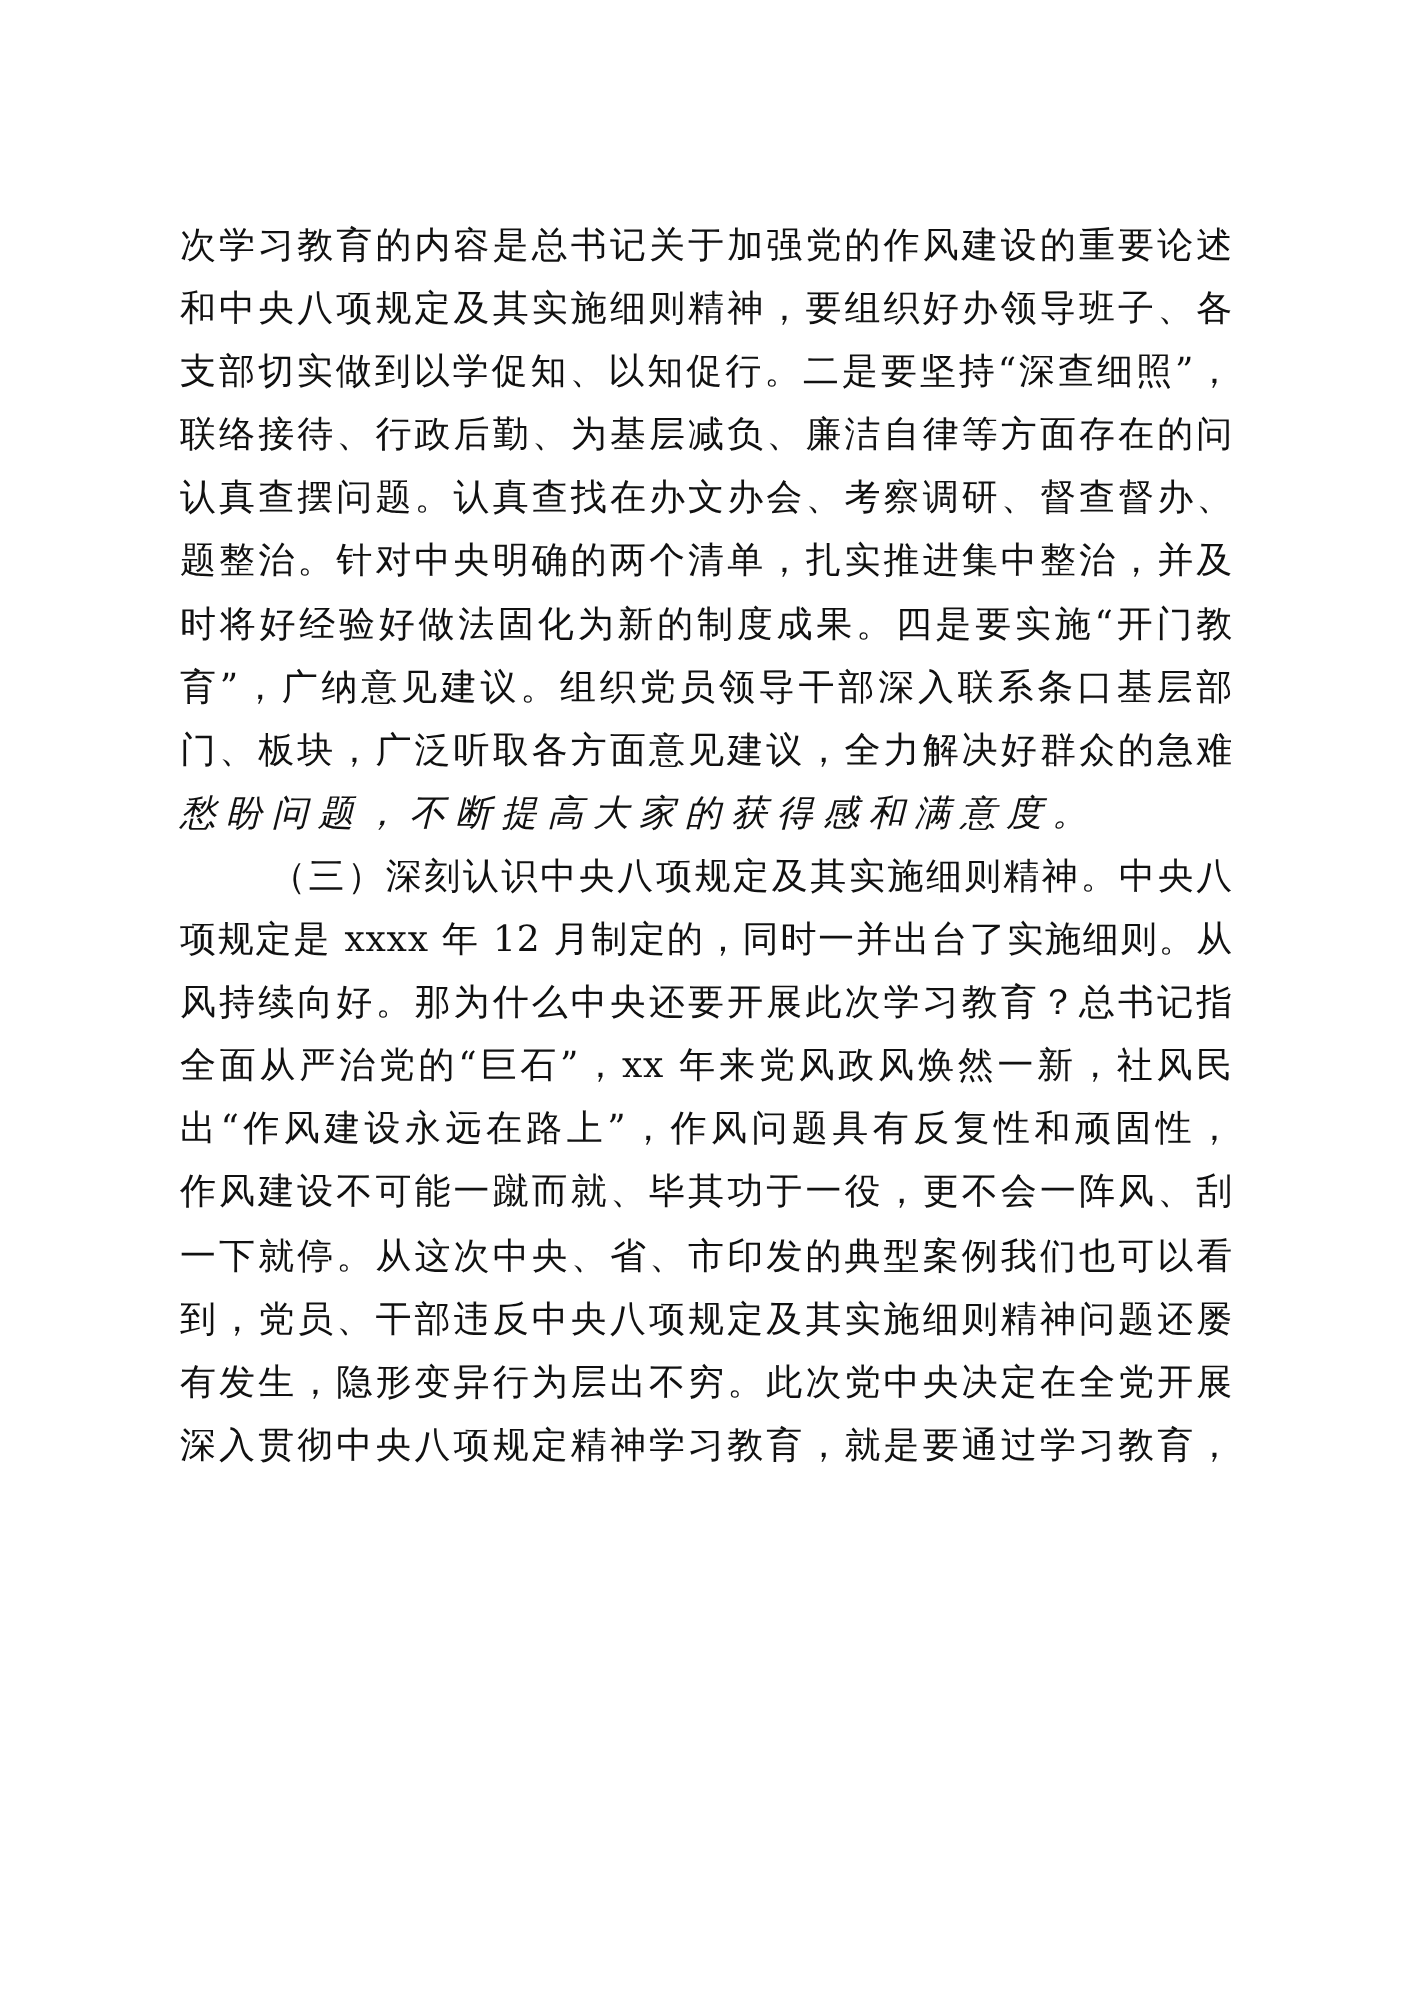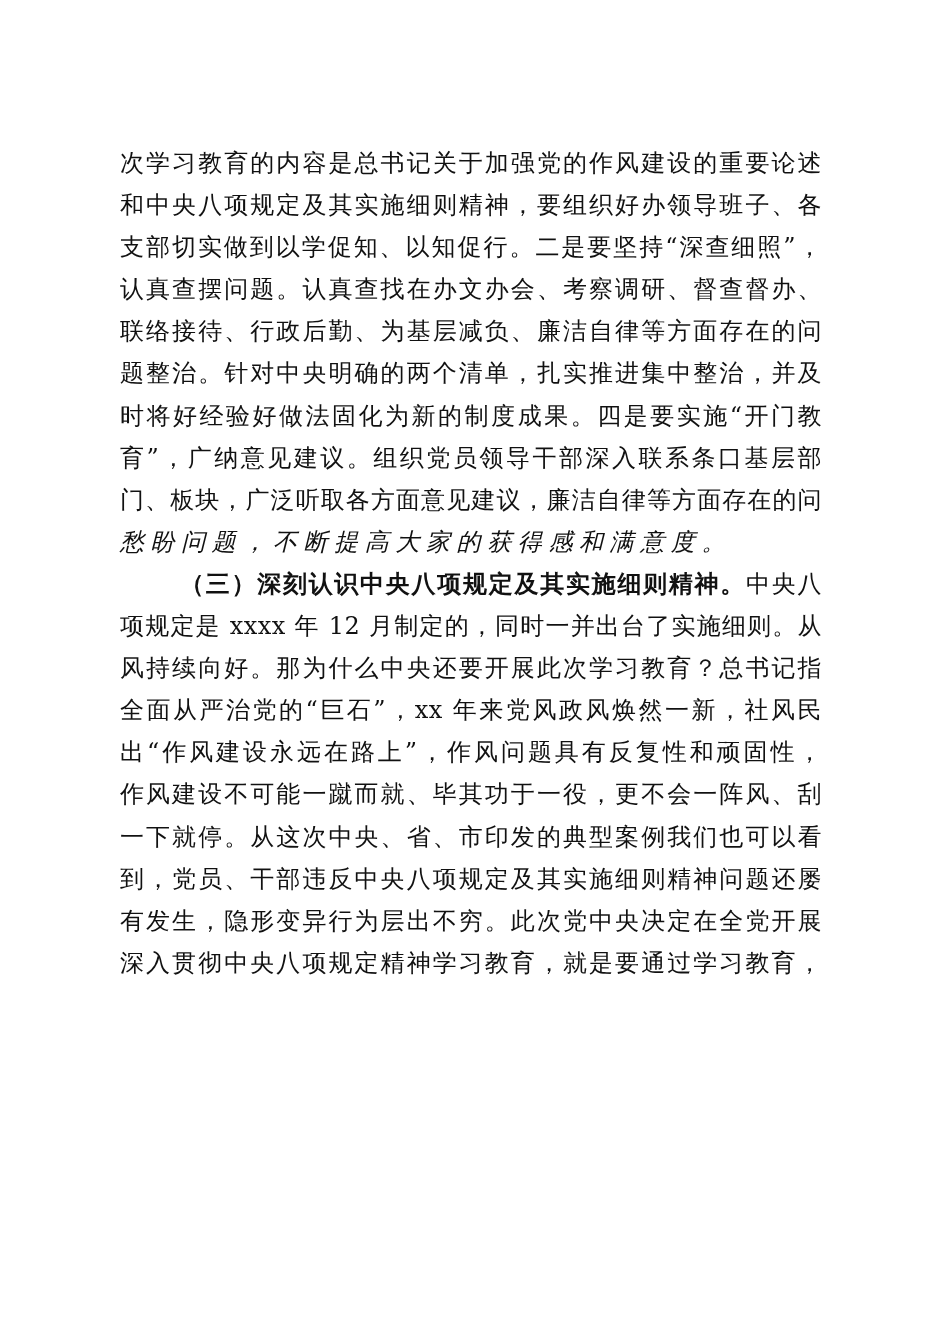--- a/index.html
+++ b/index.html
@@ -60,8 +60,8 @@
       <span class="line">次学习教育的内容是总书记关于加强党的作风建设的重要论述</span>
       <span class="line">和中央八项规定及其实施细则精神，要组织好办领导班子、各</span>
       <span class="line">支部切实做到以学促知、以知促行。二是要坚持“深查细照”，</span>
+      <span class="line">联络接待、行政后勤、为基层减负、廉洁自律等方面存在的问</span>
       <span class="line">认真查摆问题。认真查找在办文办会、考察调研、督查督办、</span>
-      <span class="line">联络接待、行政后勤、为基层减负、廉洁自律等方面存在的问</span>
       <span class="line">题整治。针对中央明确的两个清单，扎实推进集中整治，并及</span>
       <span class="line">时将好经验好做法固化为新的制度成果。四是要实施“开门教</span>
       <span class="line">育”，广纳意见建议。组织党员领导干部深入联系条口基层部</span>

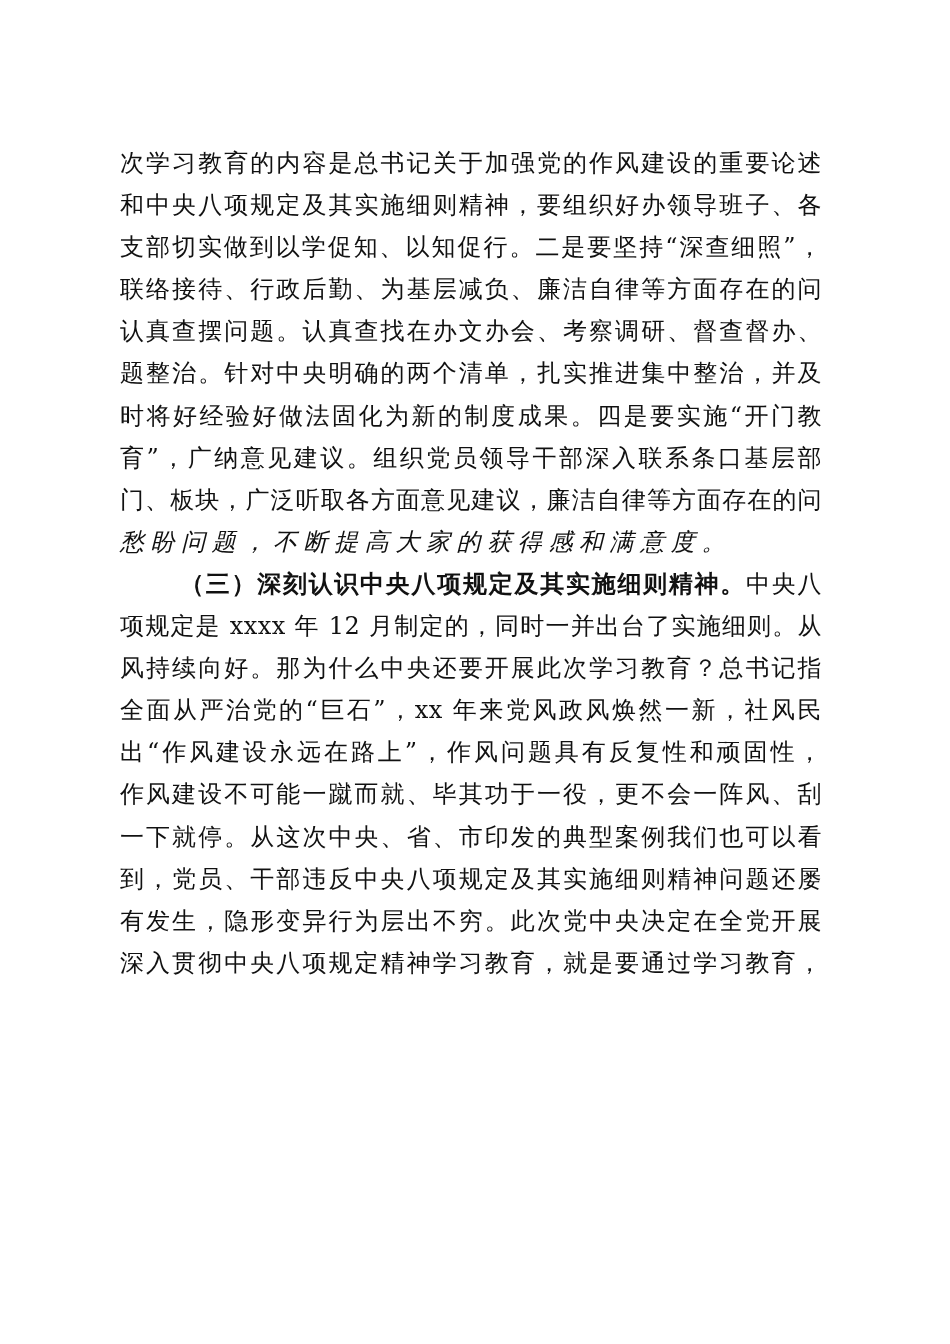--- a/index.html
+++ b/index.html
@@ -65,7 +65,7 @@
       <span class="line">题整治。针对中央明确的两个清单，扎实推进集中整治，并及</span>
       <span class="line">时将好经验好做法固化为新的制度成果。四是要实施“开门教</span>
       <span class="line">育”，广纳意见建议。组织党员领导干部深入联系条口基层部</span>
-      <span class="line">门、板块，广泛听取各方面意见建议，廉洁自律等方面存在的问</span>
+      <span class="line">门、板块，广泛听取各方面意见建议，全力解决好群众的急难</span>
       <span class="line last">愁盼问题，不断提高大家的获得感和满意度。</span>
     </div>
 

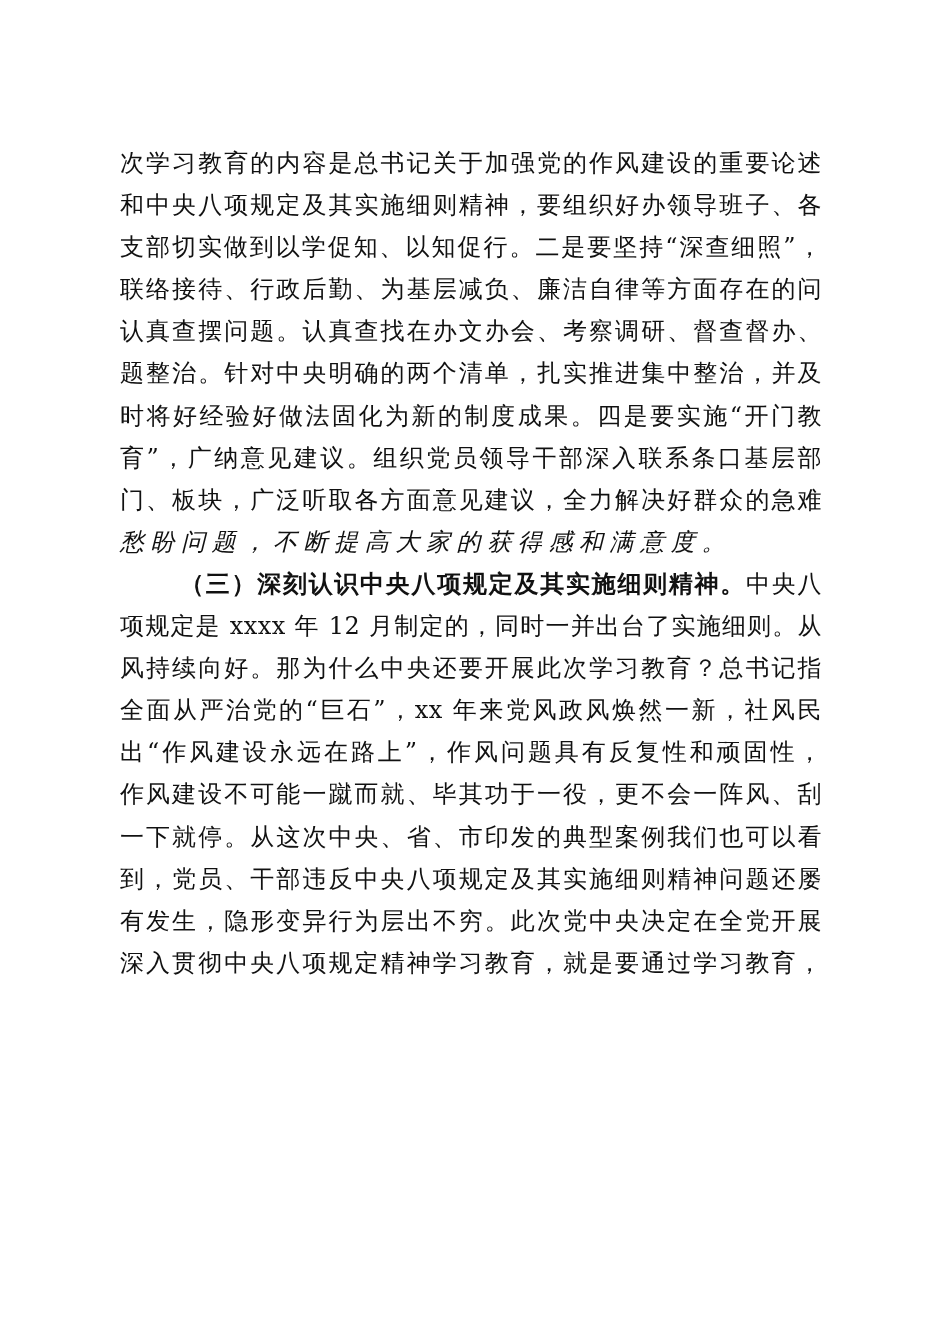--- a/index.html
+++ b/index.html
@@ -44,7 +44,7 @@
       font-style: italic;
     }
     .heading {
-      font-weight: bold;
+      font-weight: normal;
     }
     .indent {
       padding-left: 60px;

